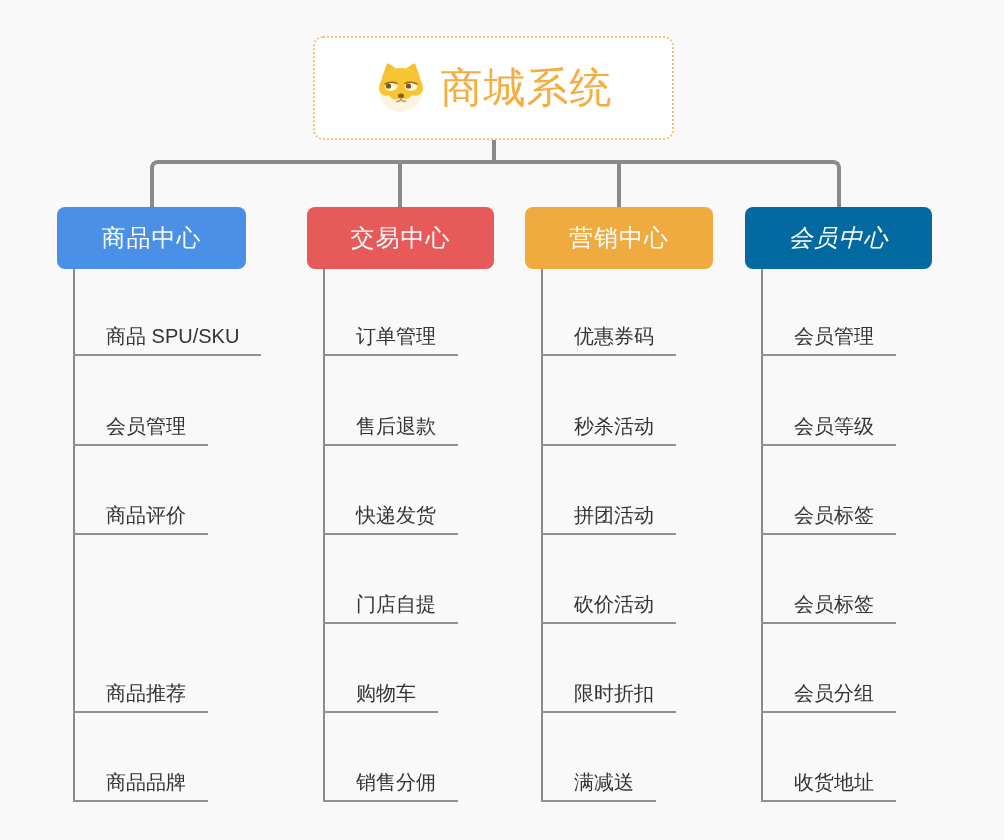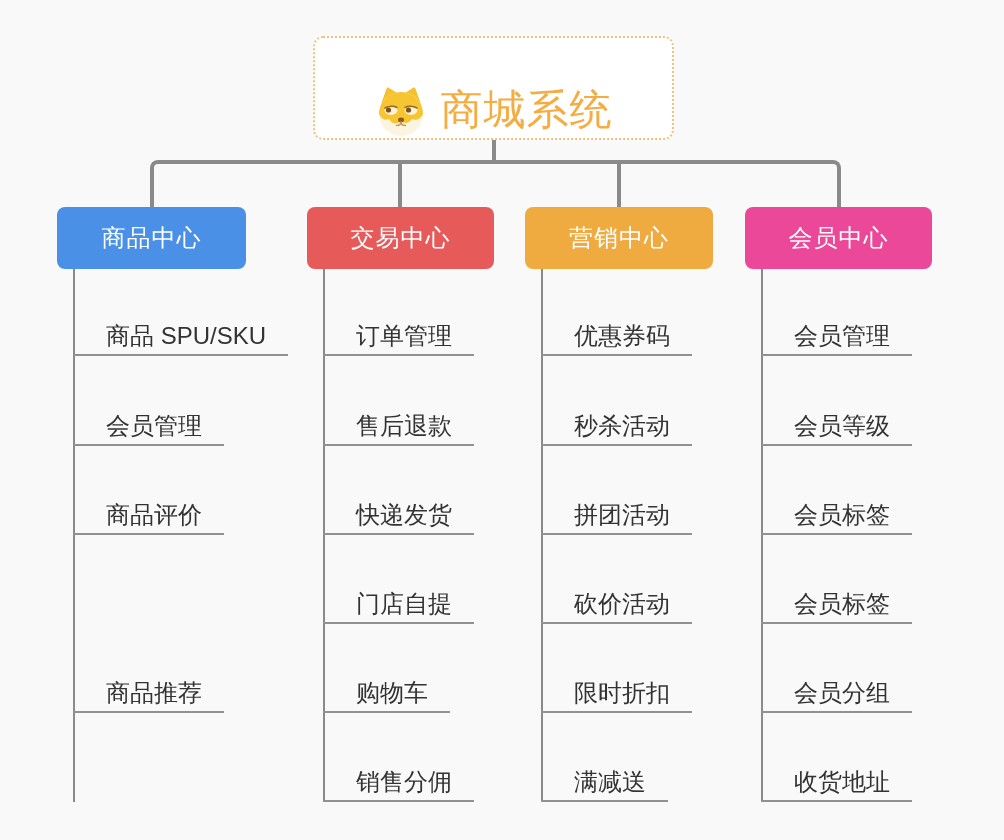--- a/index.html
+++ b/index.html
@@ -46,7 +46,7 @@
     border: 2px dotted #F2C179;
     border-radius: 10px;
     display: flex;
-    align-items: flex-end;
+    align-items: center;
     justify-content: center;
     gap: 14px;
   }

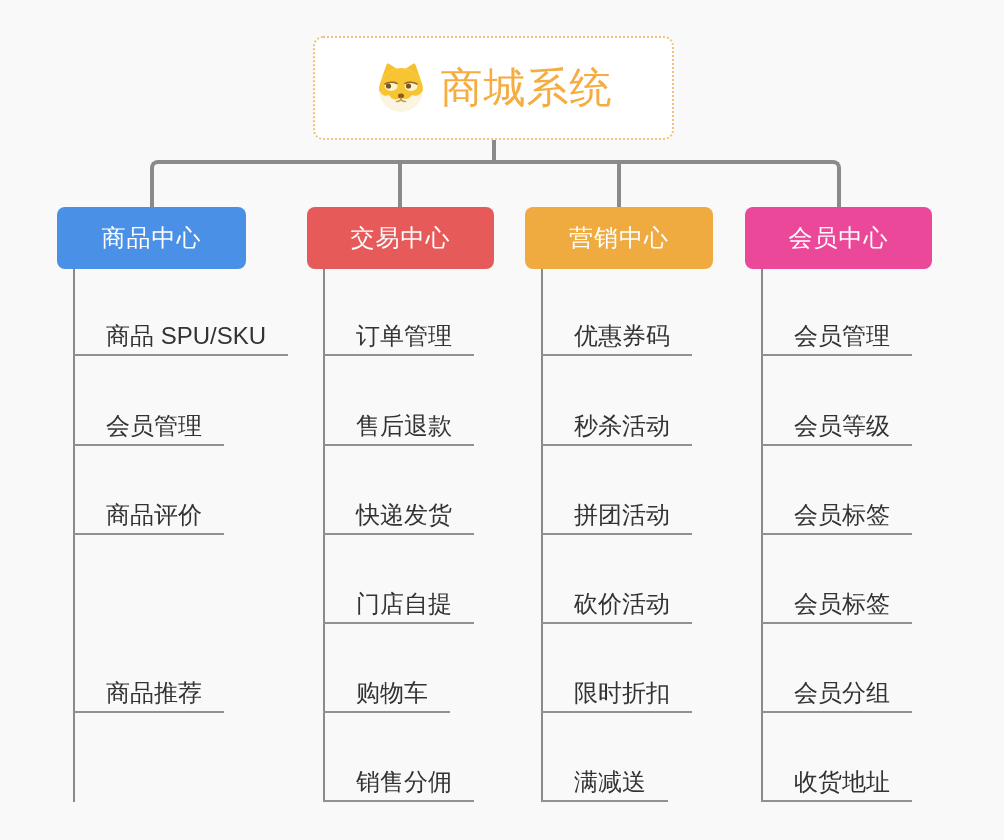--- a/index.html
+++ b/index.html
@@ -158,7 +158,7 @@
   </div>
 
   <div class="column" style="left:745px; width:187px;">
-    <div class="branch-box" style="background-color: #ec4899;">会员中心</div>
+    <div class="branch-box" style="background-color: #0369a1; font-style: italic;">会员中心</div>
     <div class="vline" style="background-color: rgb(138, 138, 138);"></div>
     <div class="leaf r2">会员等级</div>
     <div class="leaf r1">会员管理</div>

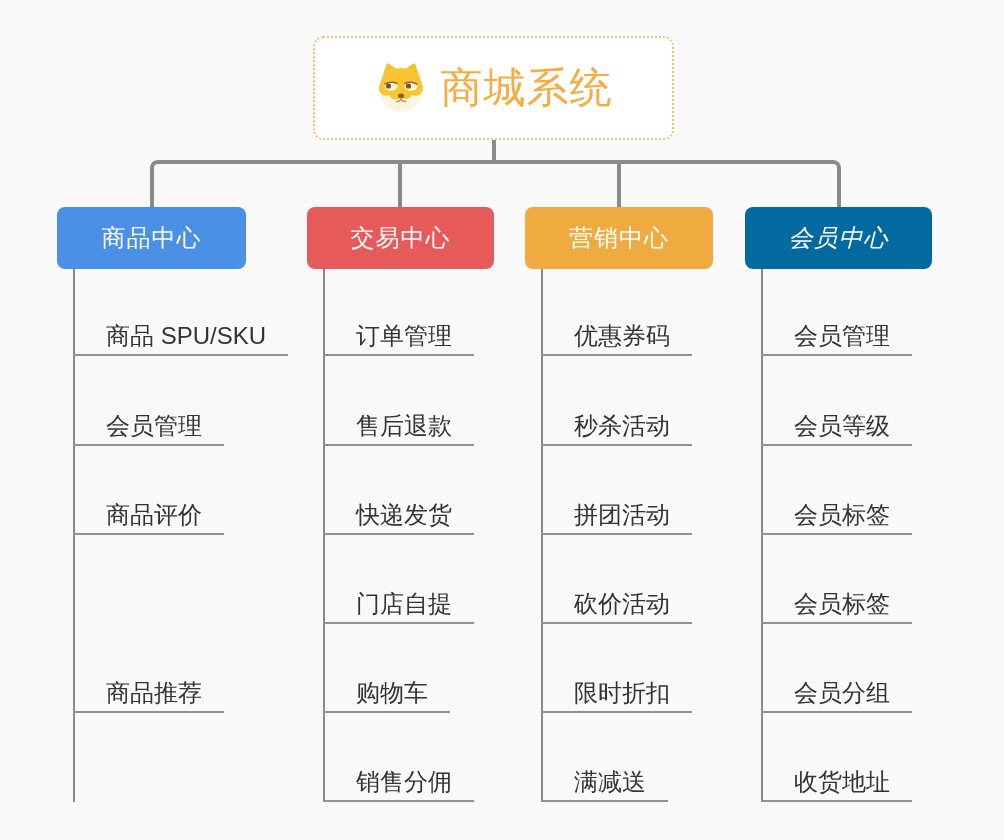--- a/index.html
+++ b/index.html
@@ -83,7 +83,7 @@
     position: absolute;
     left: 16px;
     padding: 0 22px 6px 33px;
-    font-size: 24px;
+    font-size: 20px;
     line-height: 24px;
     color: #333333;
     border-bottom: 2px solid #919191;

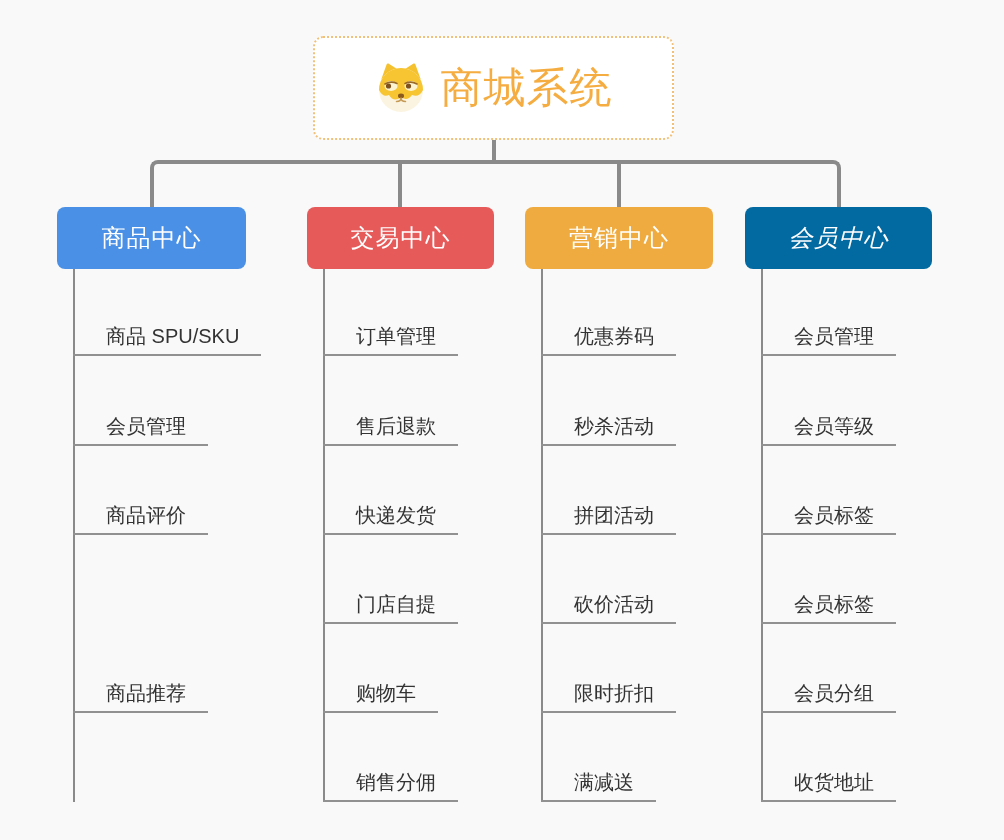--- a/index.html
+++ b/index.html
@@ -133,6 +133,7 @@
     <div class="leaf r2">会员管理</div>
     <div class="leaf r3">商品评价</div>
     <div class="leaf r5">商品推荐</div>
+    <div class="leaf r6">商品品牌</div>
   </div>
 
   <div class="column" style="left:307px; width:187px;">

